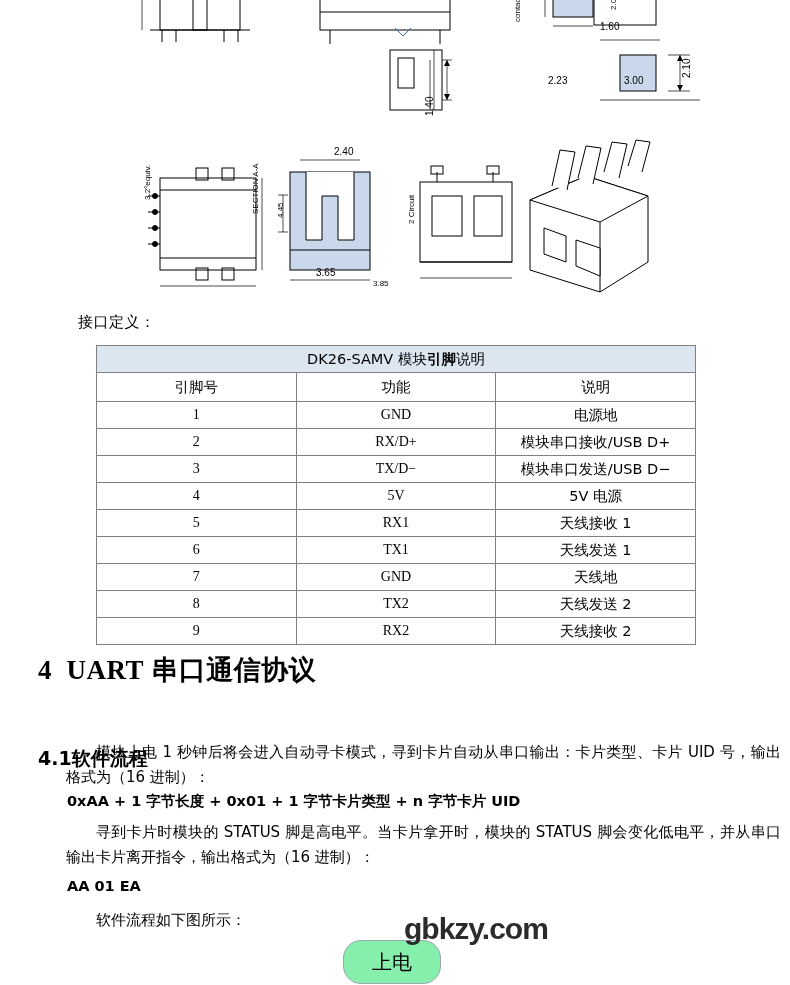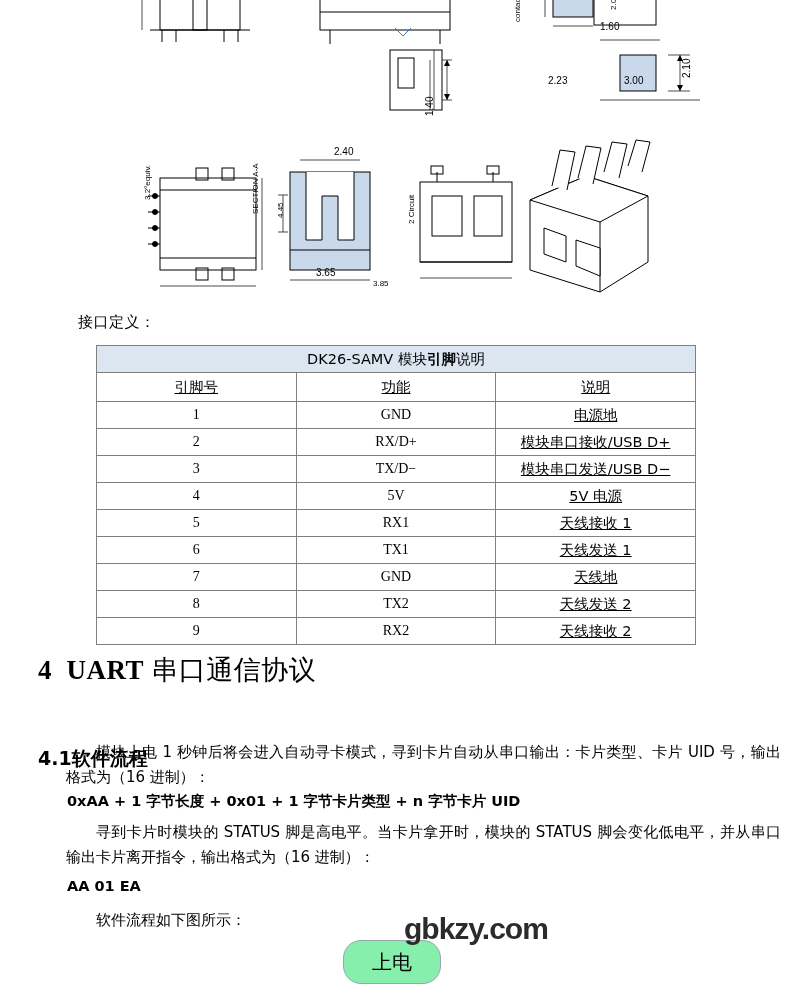--- a/index.html
+++ b/index.html
@@ -70,7 +70,7 @@
   .pin-table td.c-num { width: 88px; }
   .pin-table td.c-fn  { width: 110px; }
   .pin-table td.c-desc{ width: 402px; }
-  .pin-table .cn { font-family: "DejaVu Sans", sans-serif; font-size: 14.5px; text-decoration: underline; }
+  .pin-table .cn { font-family: "DejaVu Sans", sans-serif; font-size: 14.5px; }
 
   
   .h1 {

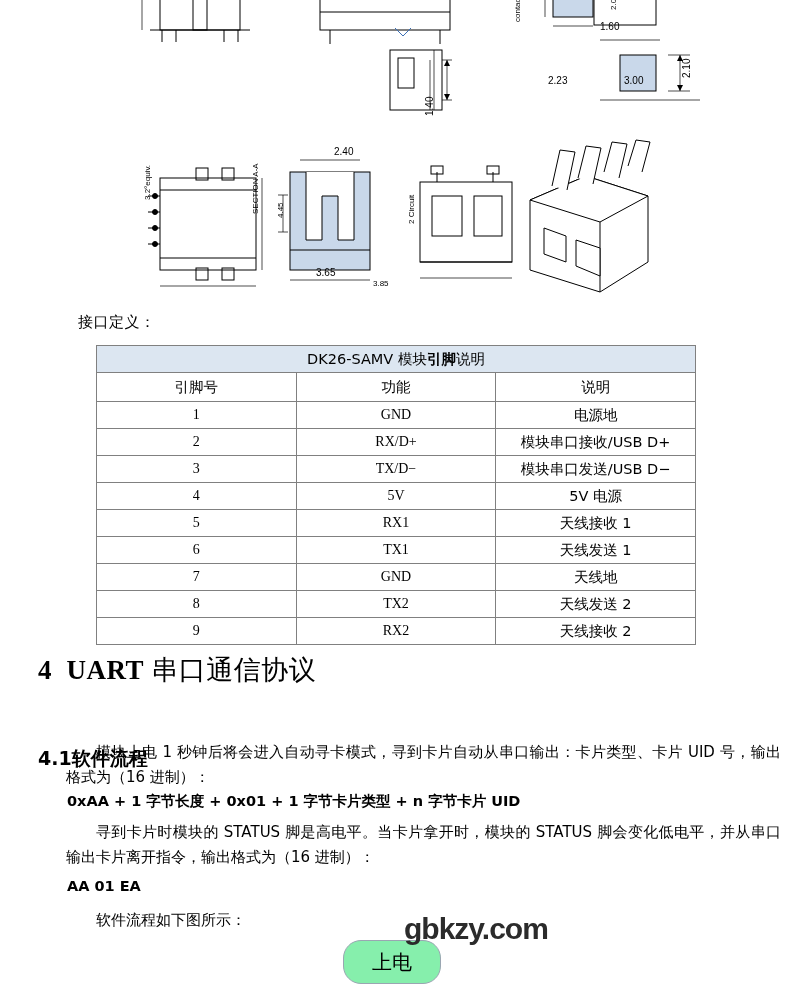--- a/index.html
+++ b/index.html
@@ -82,7 +82,7 @@
     font-family: "Liberation Serif", serif;
     letter-spacing: 0.5px;
   }
-  .h1 .cjk { font-family: "DejaVu Sans", sans-serif; font-weight: 400; }
+  .h1 .cjk { font-family: "DejaVu Sans", sans-serif; font-weight: 700; }
   .h2 {
     position: absolute;
     left: 38px;

